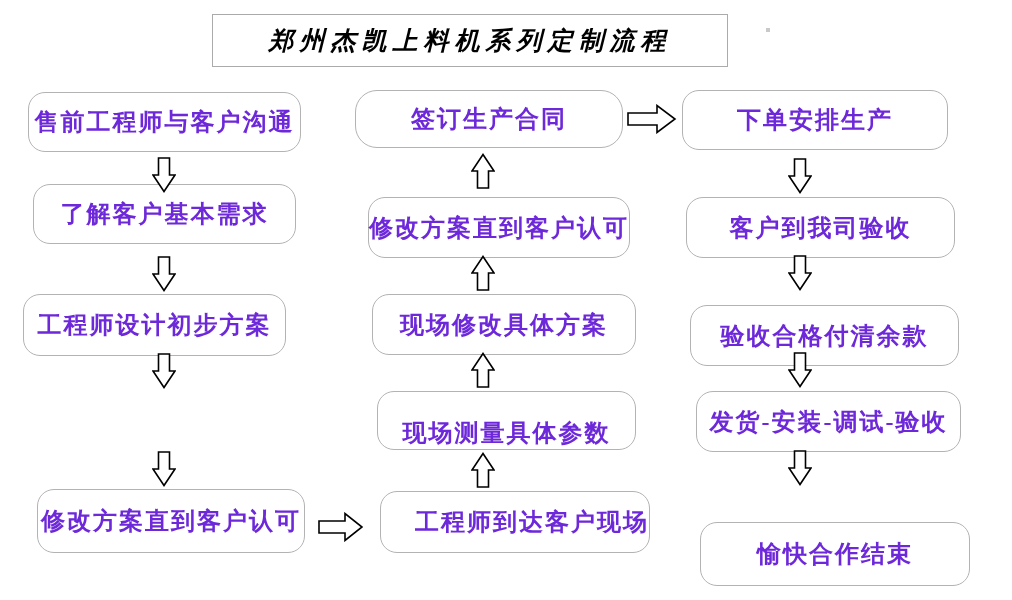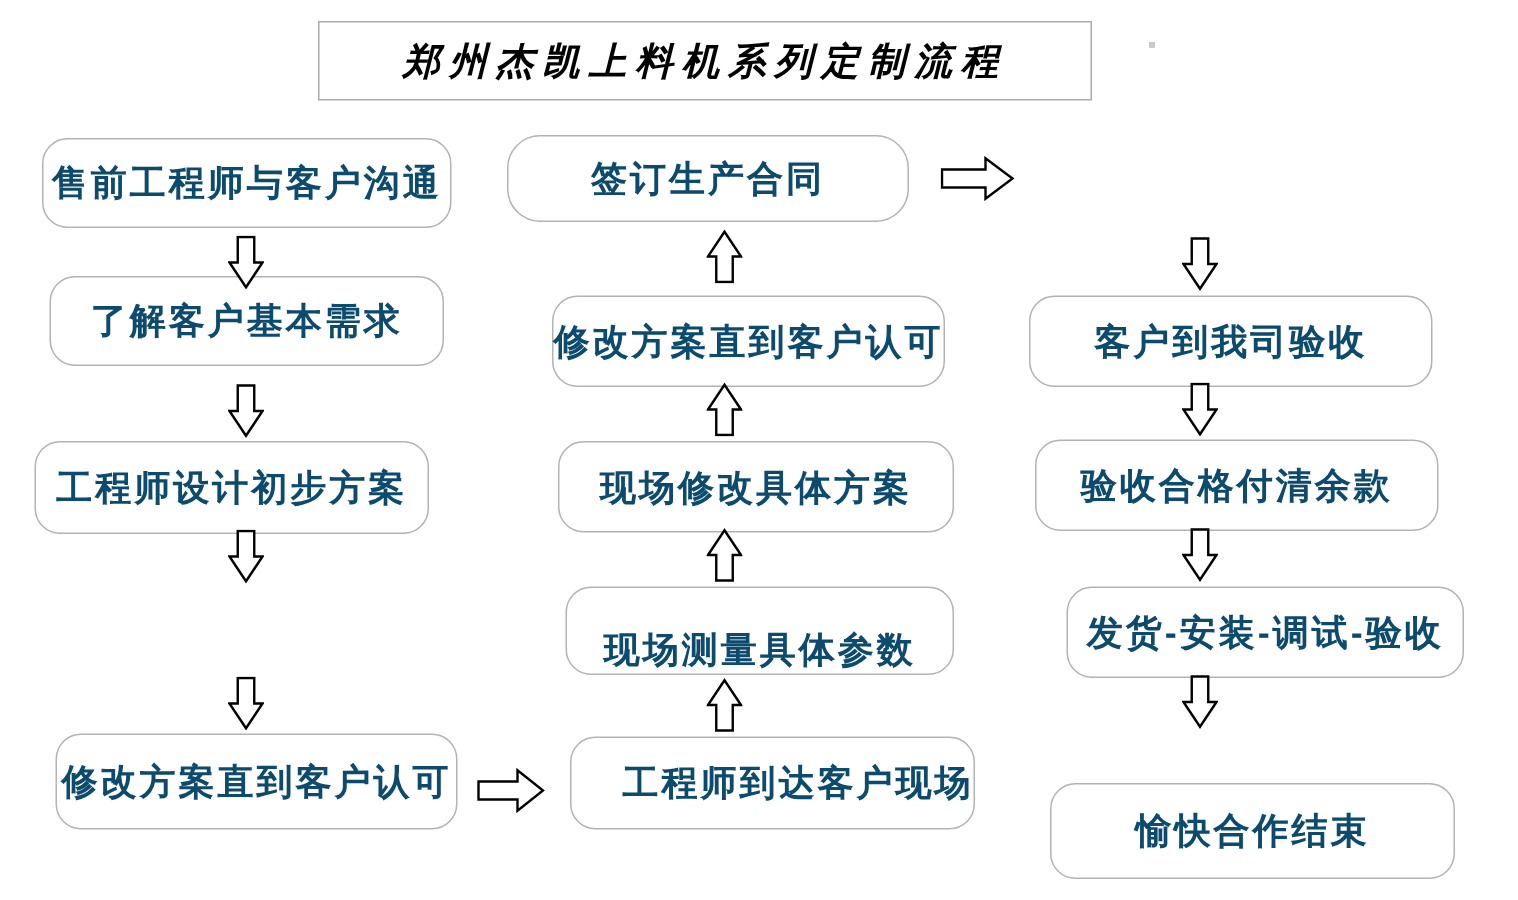--- a/index.html
+++ b/index.html
@@ -13,7 +13,7 @@
     height: 600px;
     background: #ffffff;
     overflow: hidden;
-    font-family: Liberation Sans, sans-serif;
+    font-family: Liberation Serif, serif;
   }
   .title-box {
     position: absolute;

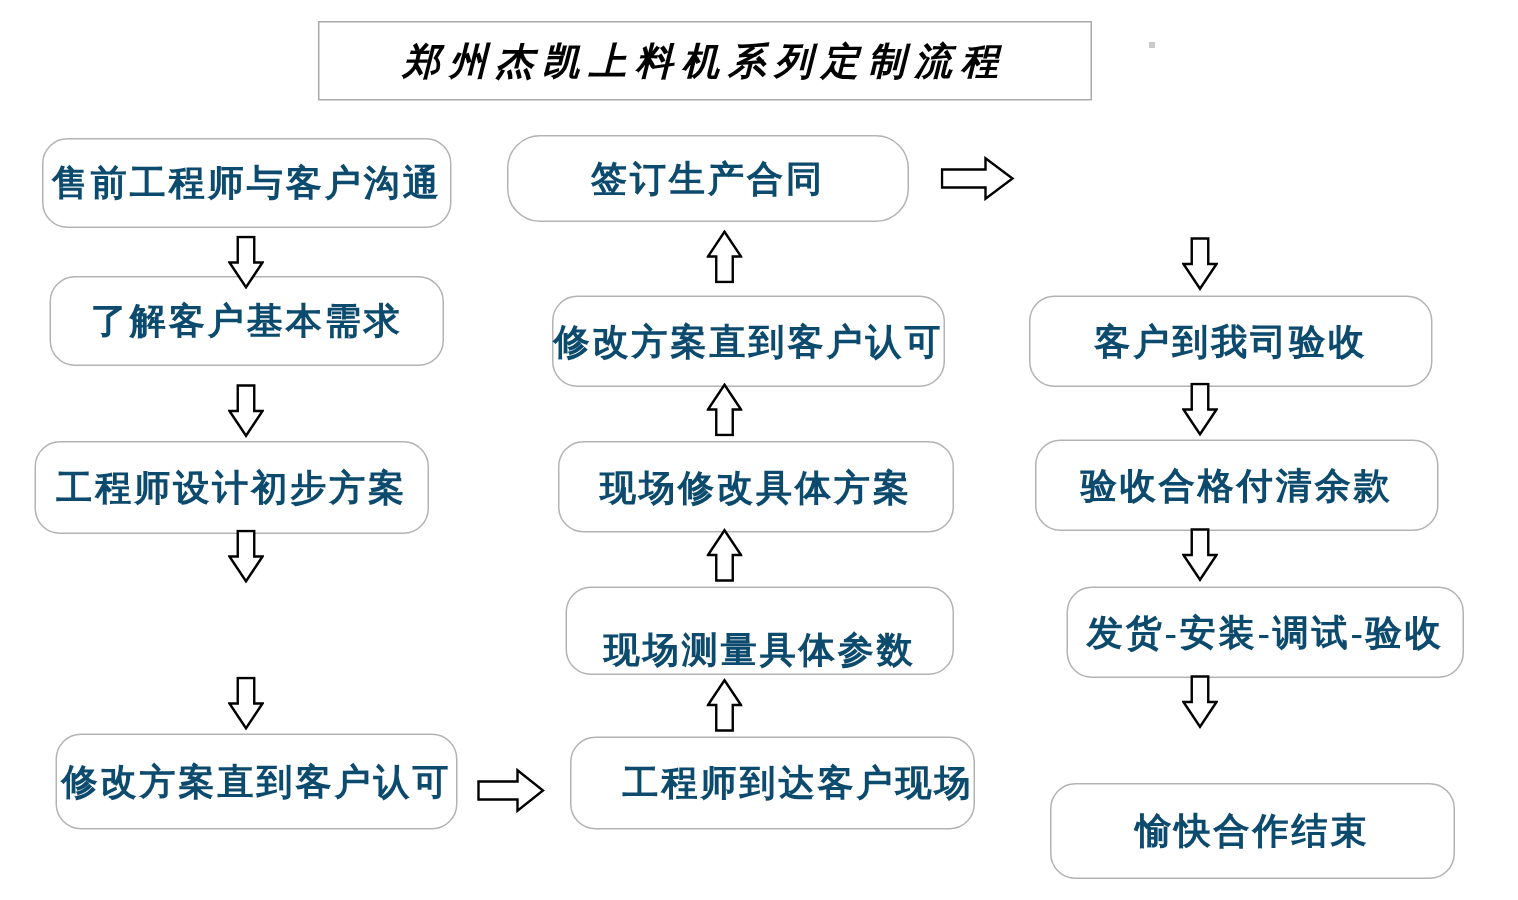--- a/index.html
+++ b/index.html
@@ -48,7 +48,7 @@
     font-size: 24px;
     font-weight: bold;
     letter-spacing: 2px;
-    color: #0c4a6e;
+    color: #6d28d9;
     white-space: nowrap;
   }
   .arrow {

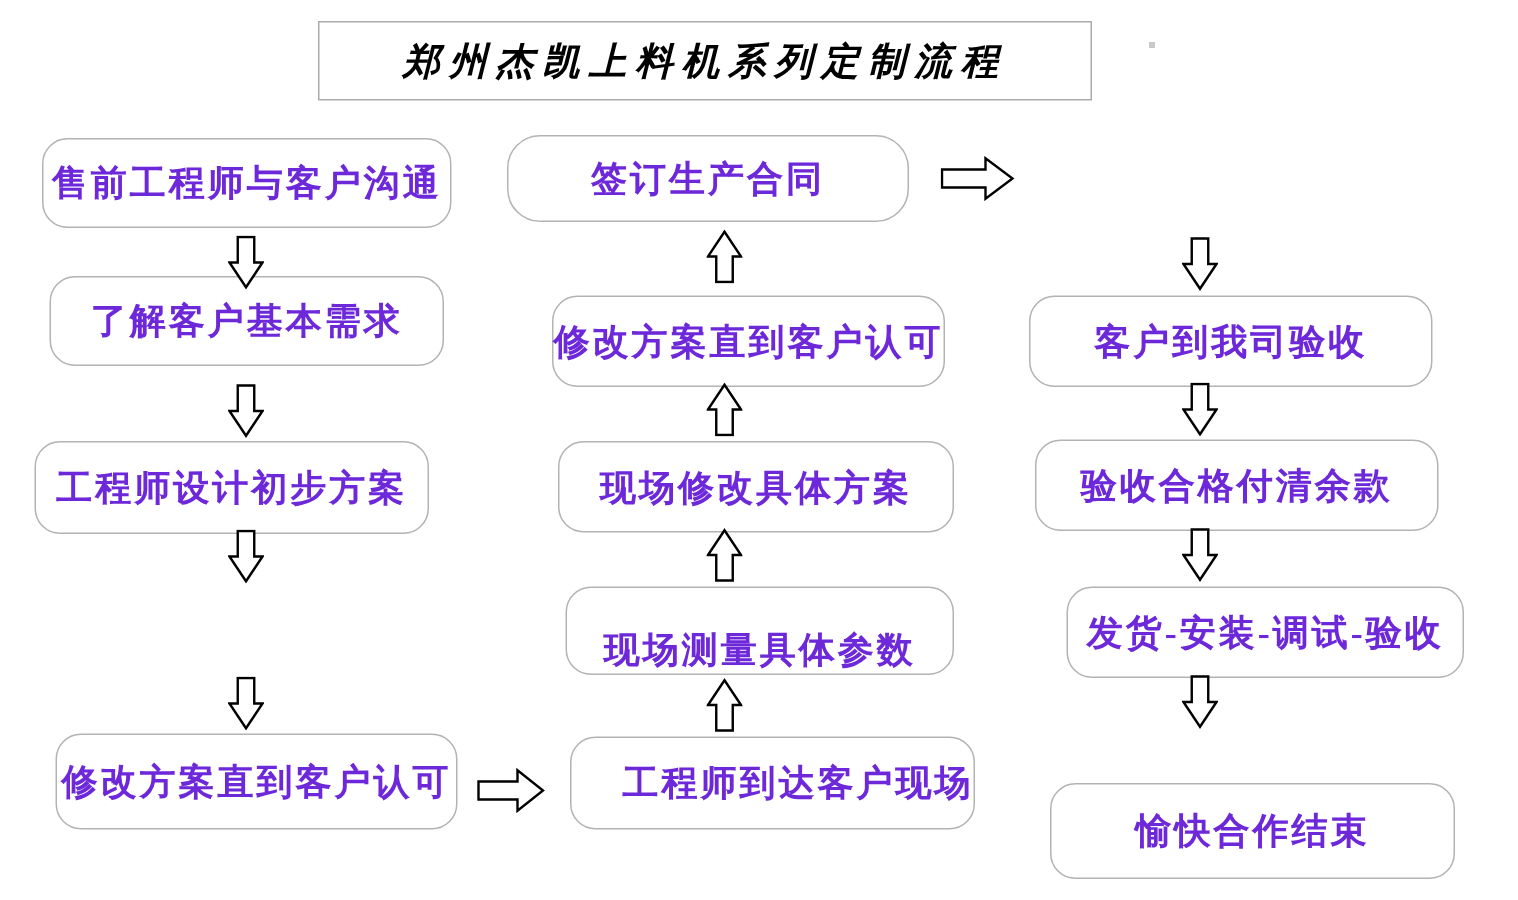--- a/index.html
+++ b/index.html
@@ -68,7 +68,7 @@
   #L3 { left: 35px;  top: 390px; width: 263px; height: 62px; }
   #L4 { left: 37px;  top: 489px; width: 268px; height: 64px; }
   
-  #M0 { left: 338px; top: 90px;  width: 268px; height: 58px; border-radius: 22px; }
+  #M0 { left: 355px; top: 90px;  width: 268px; height: 58px; border-radius: 22px; }
   #M1 { left: 368px; top: 197px; width: 262px; height: 61px; }
   #M2 { left: 372px; top: 294px; width: 264px; height: 61px; justify-content: center; }
   #M3 { left: 377px; top: 391px; width: 259px; height: 59px; align-items: flex-end; }

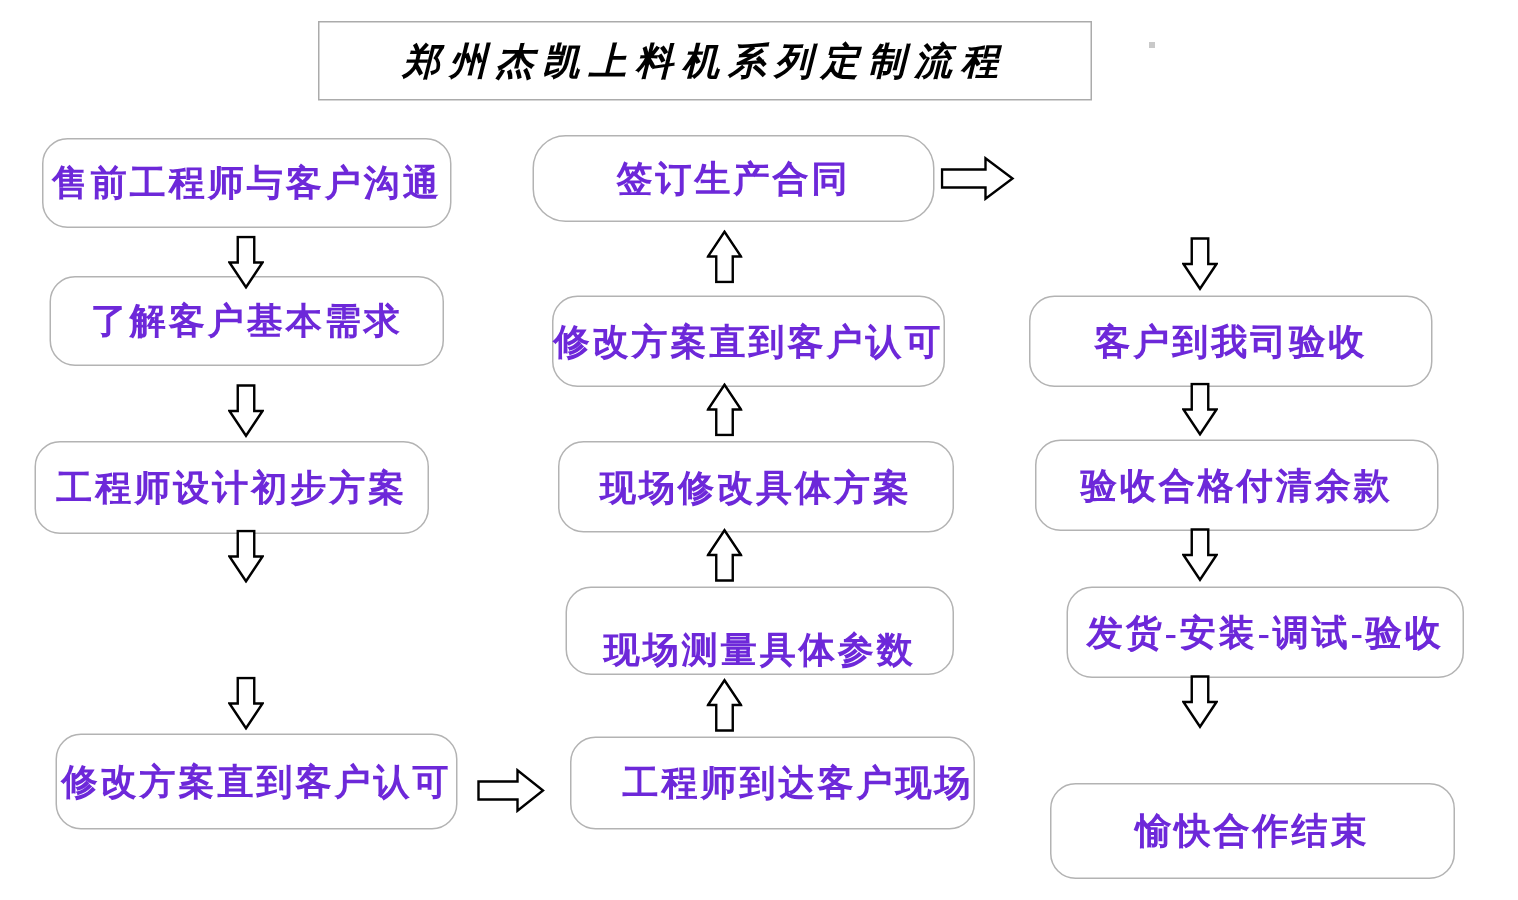--- a/index.html
+++ b/index.html
@@ -119,6 +119,9 @@
       <span>工程师到达客户现场</span>
     </div>
 
+  <div class="flow-box" id="R0">
+      <span>下单安排生产</span>
+    </div>
   <div class="flow-box" id="R1">
       <span>客户到我司验收</span>
     </div>

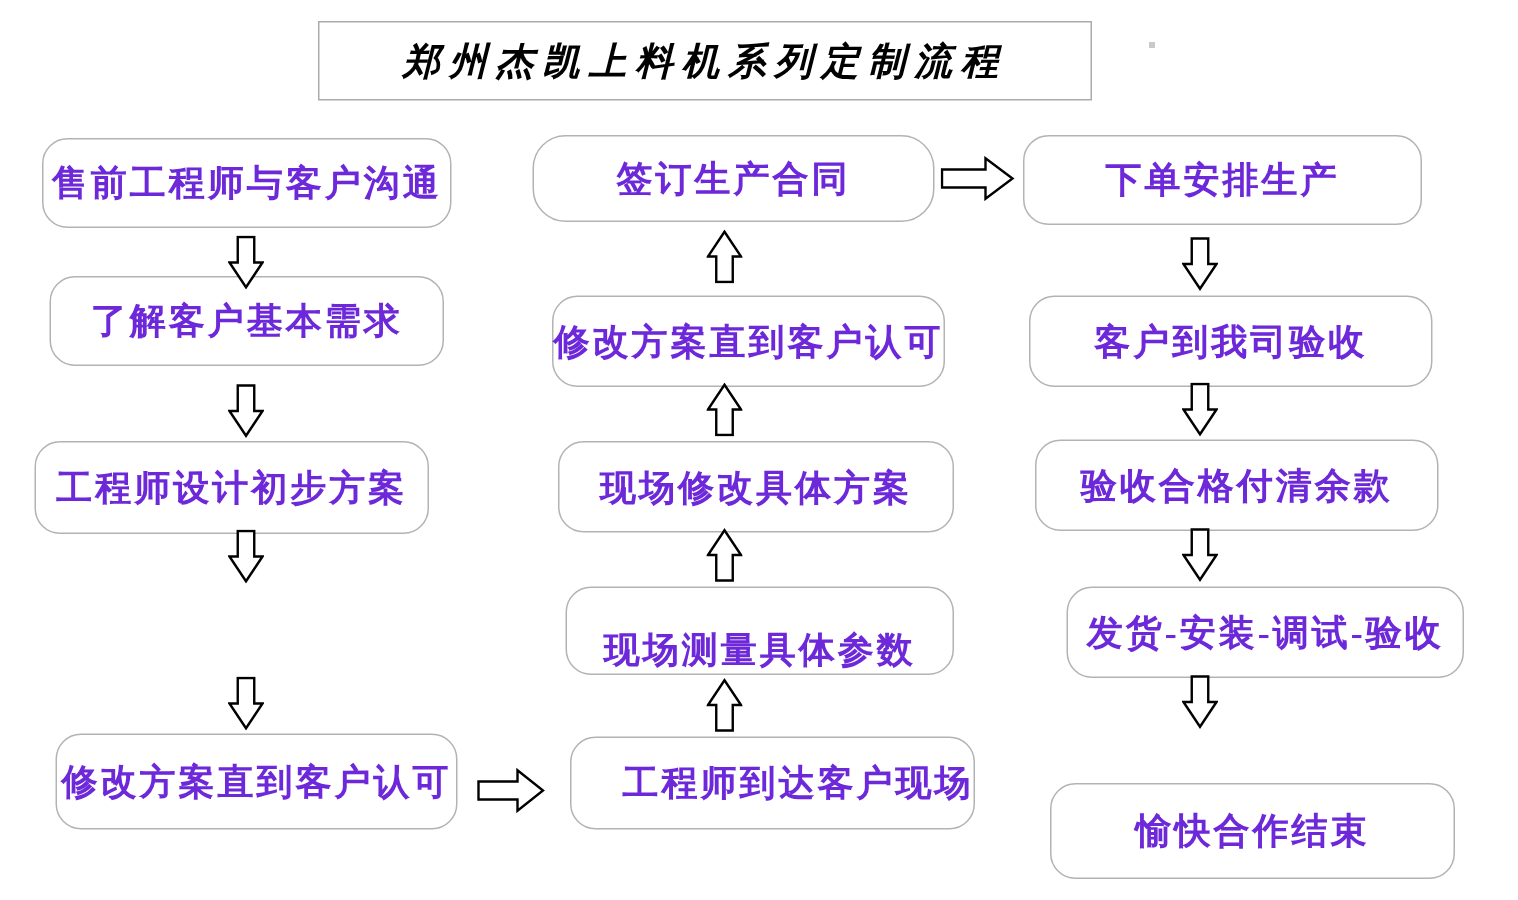--- a/index.html
+++ b/index.html
@@ -76,7 +76,7 @@
   
   #R0 { left: 682px; top: 90px;  width: 266px; height: 60px; }
   #R1 { left: 686px; top: 197px; width: 269px; height: 61px; }
-  #R2 { left: 690px; top: 293px; width: 269px; height: 61px; }
+  #R2 { left: 690px; top: 305px; width: 269px; height: 61px; }
   #R3 { left: 711px; top: 391px; width: 265px; height: 61px; }
   #R4 { left: 700px; top: 490px; width: 270px; height: 64px; margin-top: 32px; }
 </style>

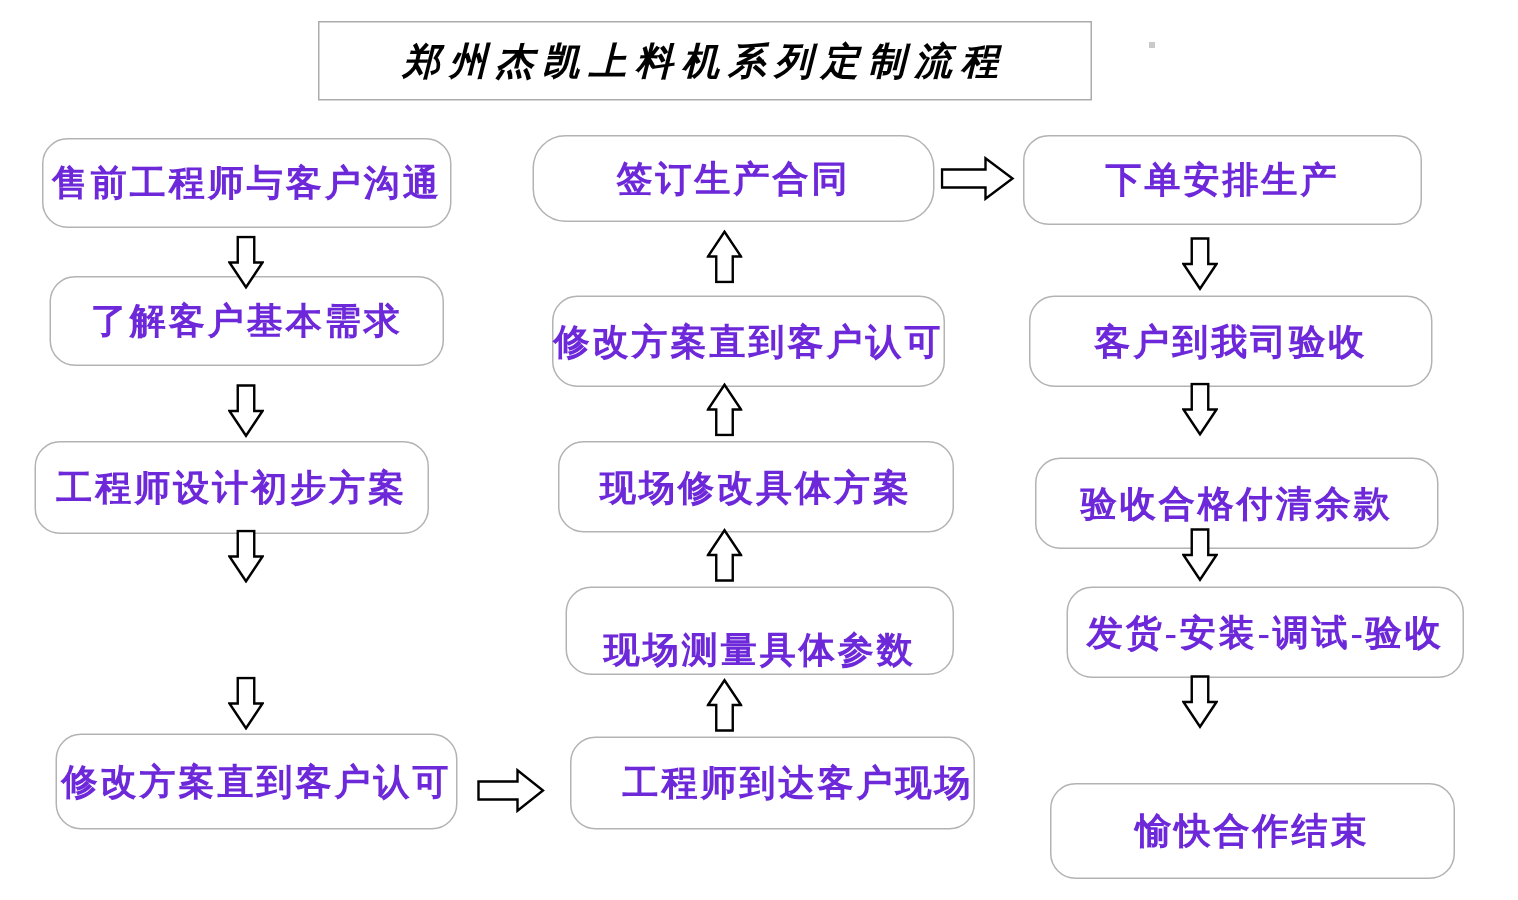--- a/index.html
+++ b/index.html
@@ -77,7 +77,7 @@
   #R0 { left: 682px; top: 90px;  width: 266px; height: 60px; }
   #R1 { left: 686px; top: 197px; width: 269px; height: 61px; }
   #R2 { left: 690px; top: 305px; width: 269px; height: 61px; }
-  #R3 { left: 711px; top: 391px; width: 265px; height: 61px; }
+  #R3 { left: 696px; top: 391px; width: 265px; height: 61px; }
   #R4 { left: 700px; top: 490px; width: 270px; height: 64px; margin-top: 32px; }
 </style>
 </head>

